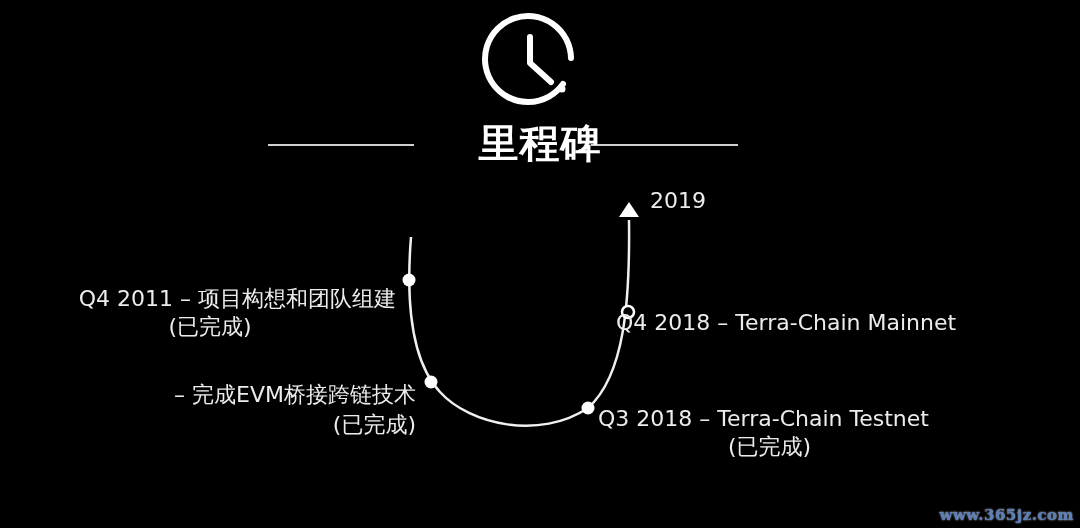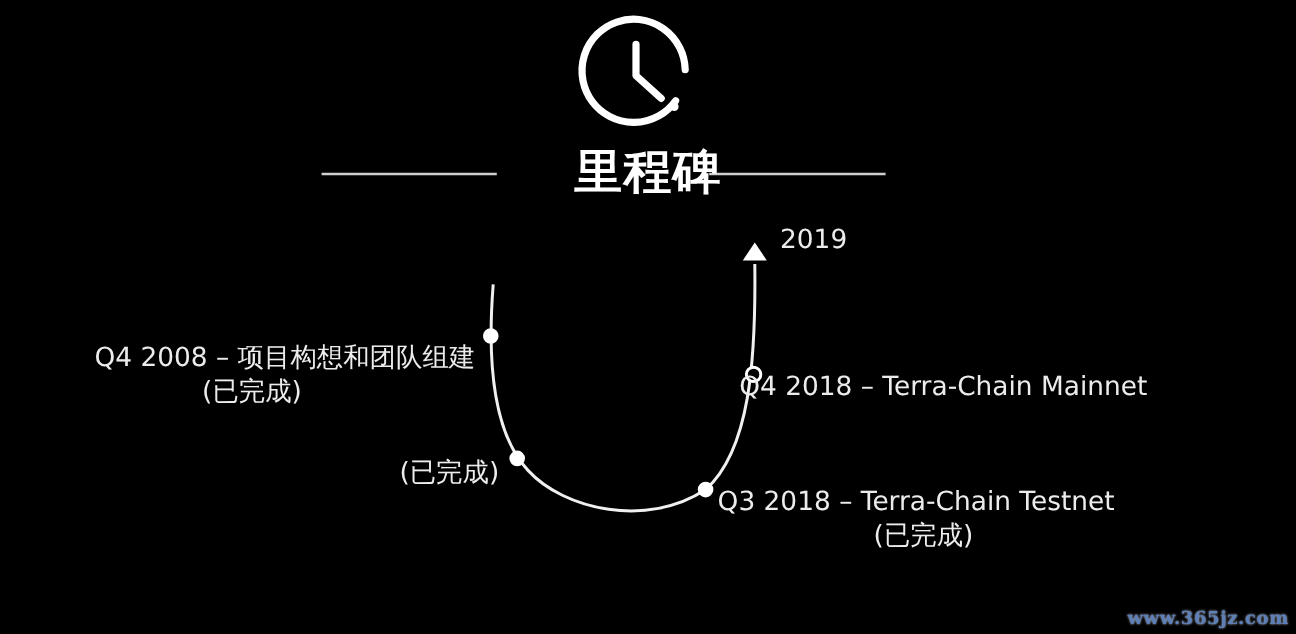--- a/index.html
+++ b/index.html
@@ -50,7 +50,7 @@
 <div class="abs title">里程碑</div>
 
 <div class="abs label right-align" style="right: 684px; top: 284px;">
-  <div>Q4 2008 – 项目构想和团队组建</div>
+  <div>Q4 2011 – 项目构想和团队组建</div>
 </div>
 <div class="abs label center-align" style="left: 155px; top: 312px; width: 110px;">(已完成)</div>
 

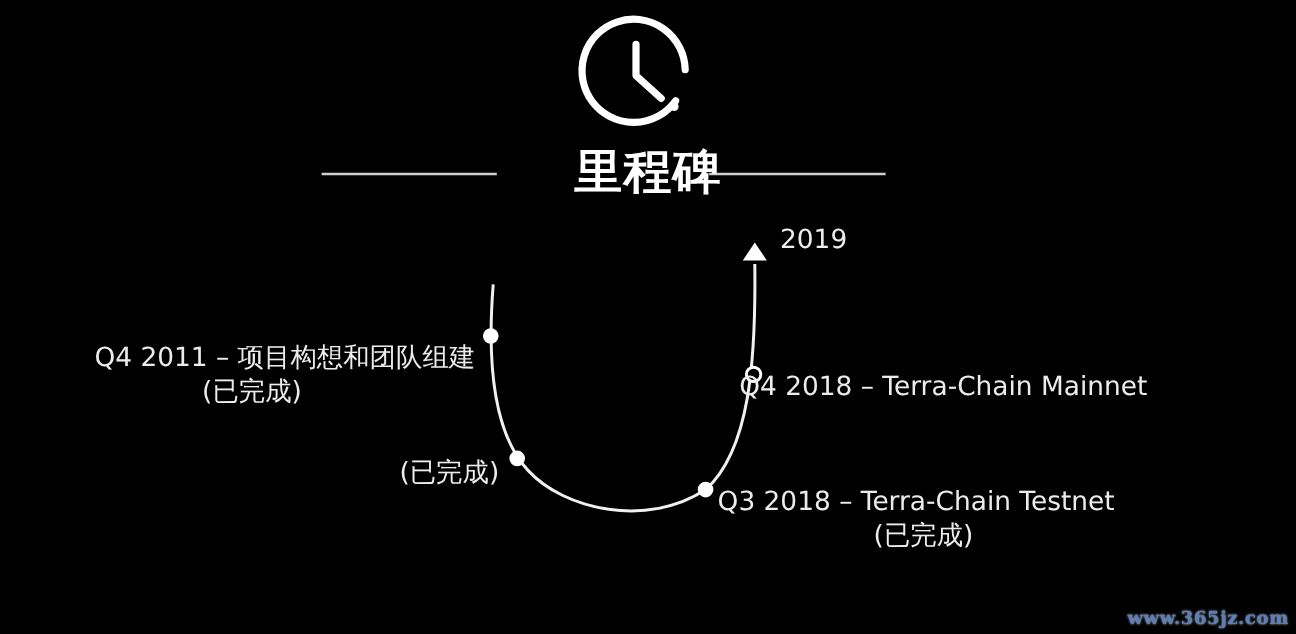--- a/index.html
+++ b/index.html
@@ -55,6 +55,7 @@
 <div class="abs label center-align" style="left: 155px; top: 312px; width: 110px;">(已完成)</div>
 
 <div class="abs label right-align" style="right: 664px; top: 380px;">
+  <div>– 完成EVM桥接跨链技术</div>
   <div>(已完成)</div>
 </div>
 

